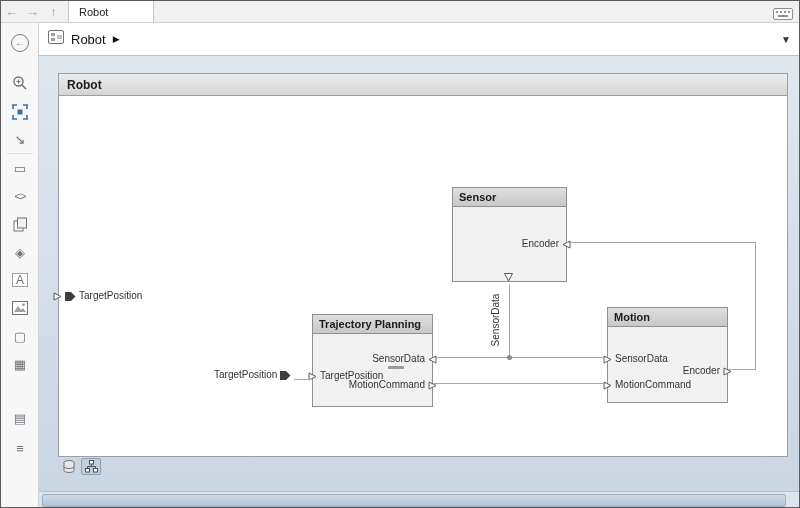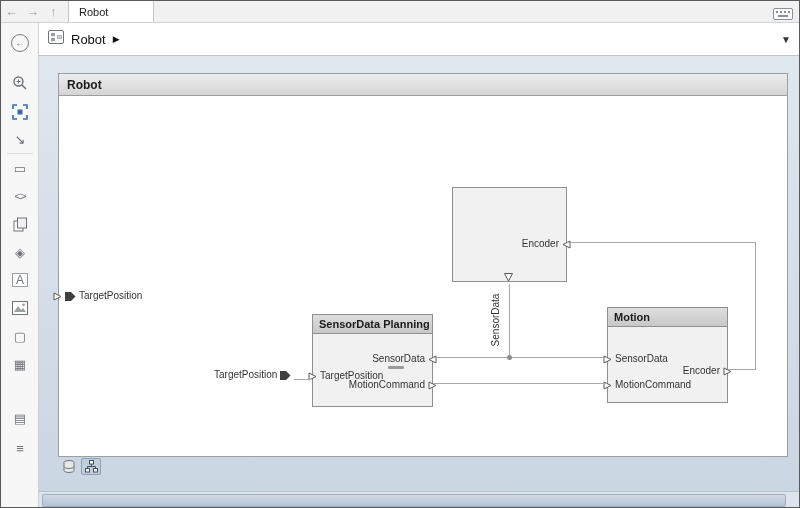--- a/index.html
+++ b/index.html
@@ -178,6 +178,9 @@
       </div>
 
       <div class="comp" style="left:393px;top:113px;width:115px;height:95px">
+        <div class="comp-header">
+          <span>Sensor</span>
+        </div>
         <div class="port-row" style="right:-5px;top:50px">
           <span class="lbl">Encoder</span>
           <svg width="9" height="9" viewBox="0 0 9 9">

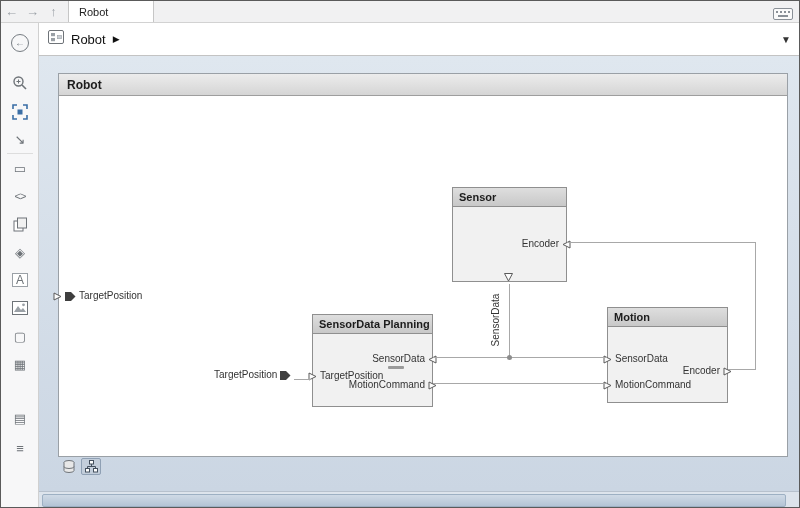--- a/index.html
+++ b/index.html
@@ -196,7 +196,7 @@
 
       <div class="comp" style="left:253px;top:240px;width:121px;height:93px">
         <div class="comp-header">
-          <span>SensorData Planning</span>
+          <span>Trajectory Planning</span>
         </div>
         <div class="port-row" style="right:-5px;top:38px">
           <span class="lbl">SensorData</span>

